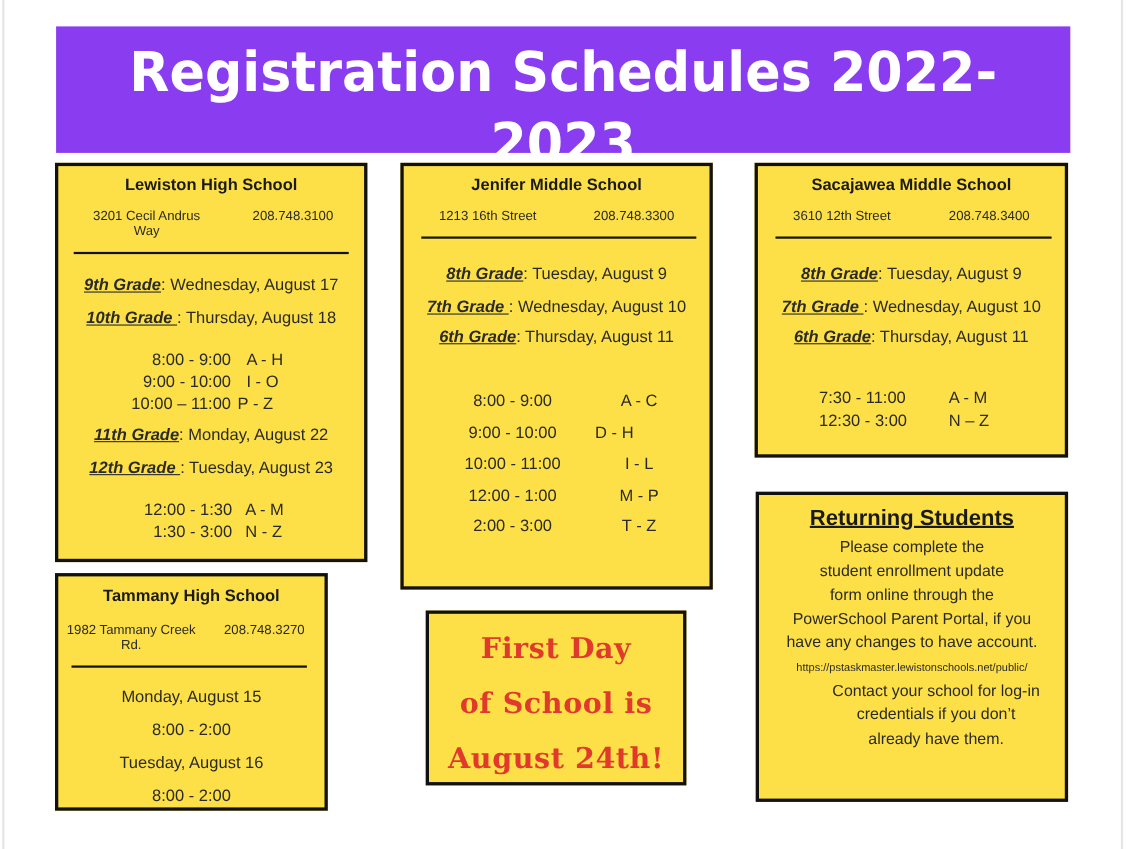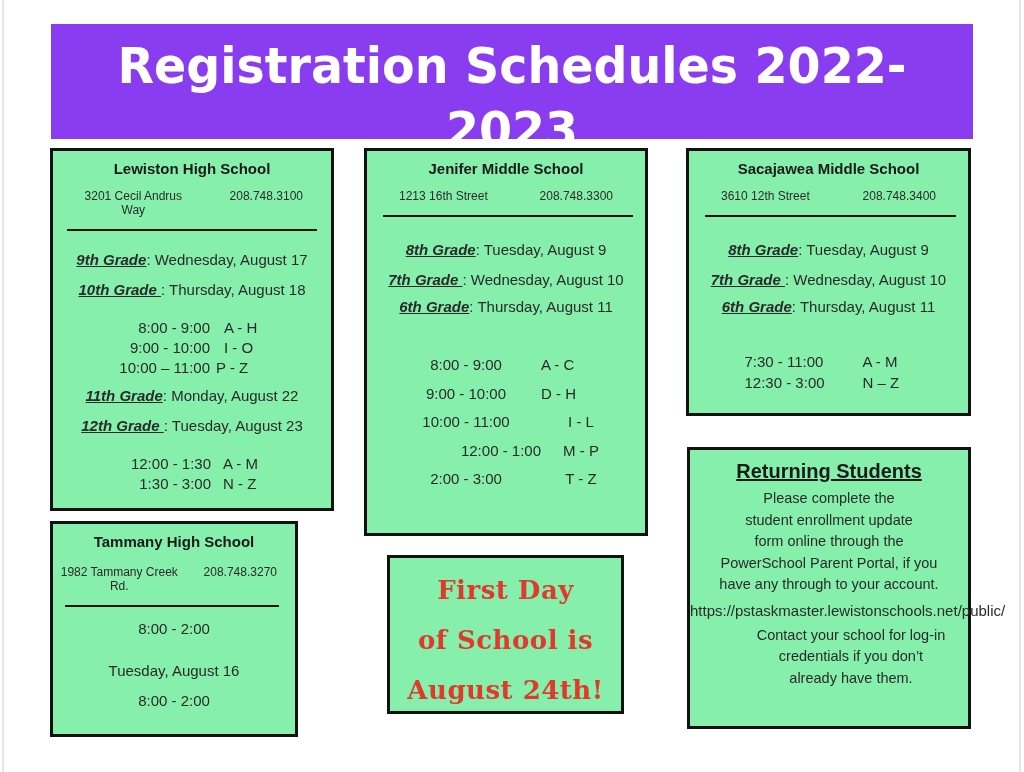--- a/index.html
+++ b/index.html
@@ -24,7 +24,7 @@
   }
 
   .box {
-    position: absolute; border: 3px solid #111; background: #86efac; box-sizing: border-box;
+    position: absolute; border: 3px solid #111; background: #fde047; box-sizing: border-box;
     text-align: center;
   }
   .school-name { font-weight: bold; font-size: 15px; color: #1a1a1a; }

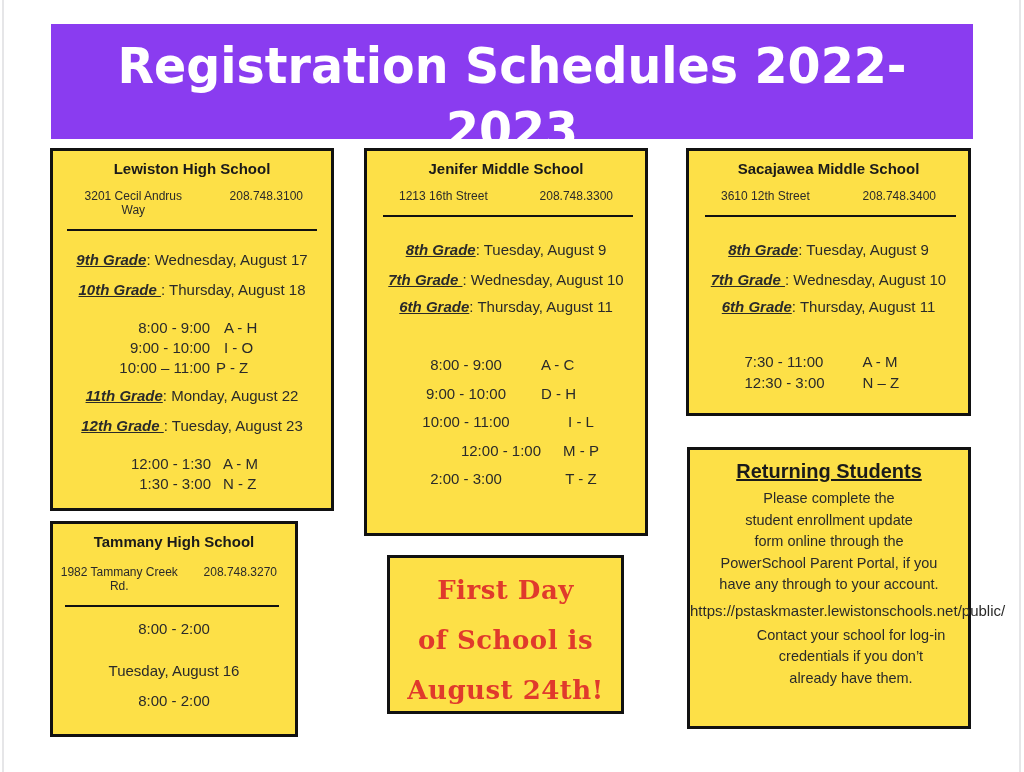--- a/index.html
+++ b/index.html
@@ -153,7 +153,7 @@
   <div style="margin-top:36px; line-height:28.5px">
     <div class="slot">
         <span class="t" style="width:150px;text-align:center">8:00 - 9:00</span>
-        <span class="r" style="width:80px;">A - C</span>
+        <span class="r" style="width:80px;text-align:center">A - C</span>
       </div>
     <div class="slot">
         <span class="t" style="width:150px;text-align:center">9:00 - 10:00</span>

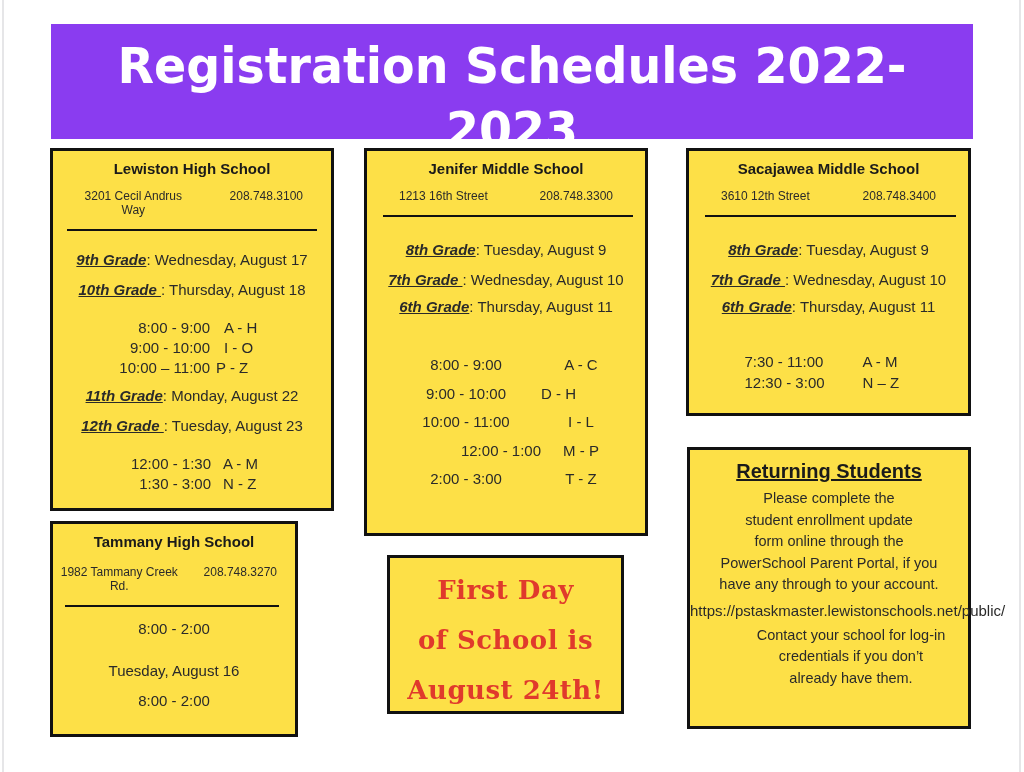--- a/index.html
+++ b/index.html
@@ -164,7 +164,7 @@
         <span class="r" style="width:80px;text-align:center">I - L</span>
       </div>
     <div class="slot">
-        <span class="t" style="width:150px;text-align:right">12:00 - 1:00</span>
+        <span class="t" style="width:150px;text-align:center">12:00 - 1:00</span>
         <span class="r" style="width:80px;text-align:center">M - P</span>
       </div>
     <div class="slot">

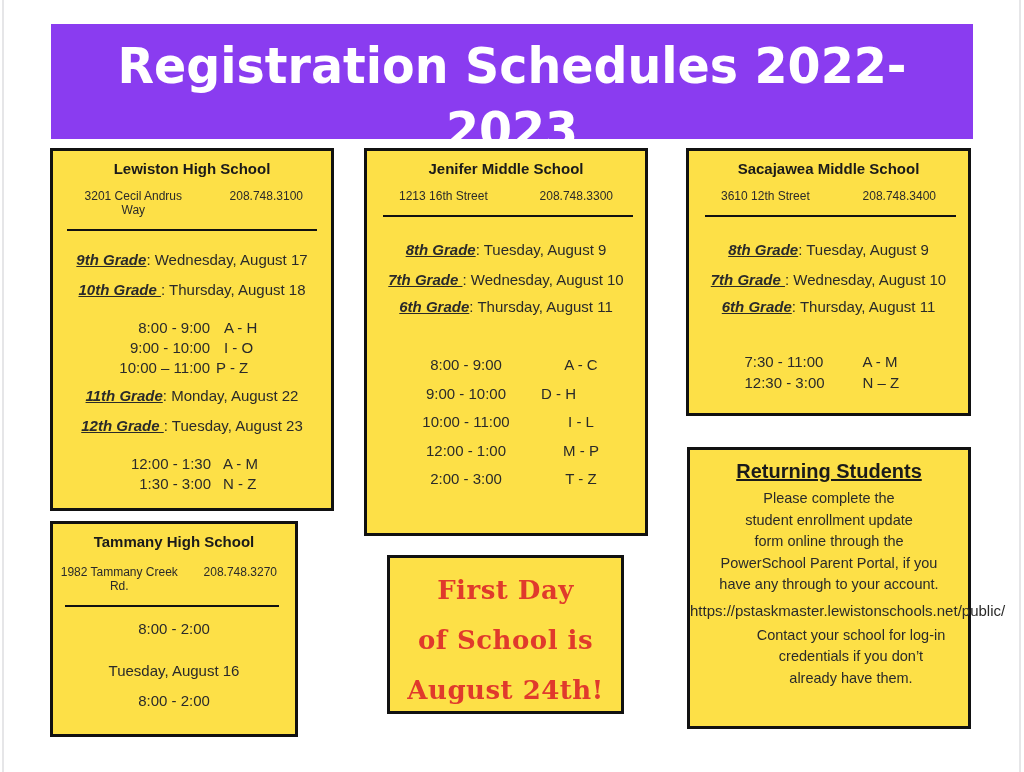--- a/index.html
+++ b/index.html
@@ -213,7 +213,7 @@
     <div>student enrollment update</div>
     <div>form online through the</div>
     <div>PowerSchool Parent Portal, if you</div>
-    <div>have any through to your account.</div>
+    <div>have any changes to have account.</div>
   </div>
   <div class="url">https://pstaskmaster.lewistonschools.net/public/</div>
   <div class="para2">

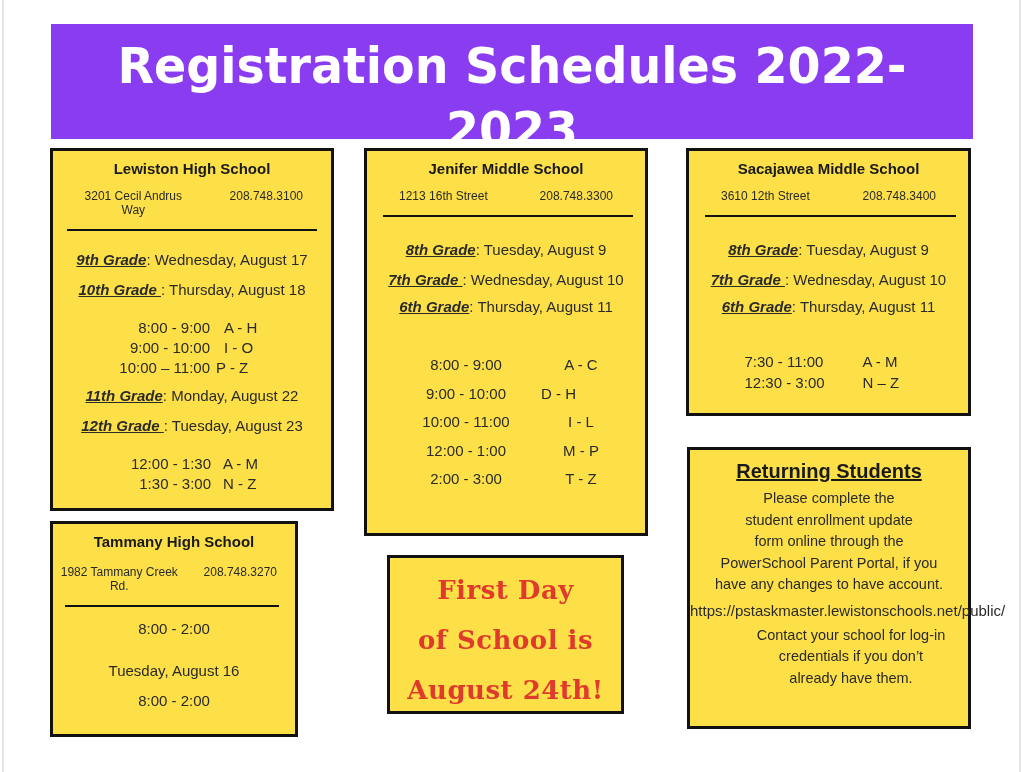--- a/index.html
+++ b/index.html
@@ -71,7 +71,7 @@
   #returning { left: 687px; top: 447px; width: 284px; height: 282px; }
   #returning .rtitle { font-weight: bold; font-size: 20px; text-decoration: underline; color: #1a1a1a; margin-top: 10px; }
   #returning .para { font-size: 14.5px; line-height: 21.5px; color: #2a2a2a; margin-top: 5px; }
-  #returning .url { font-size: 15px; color: #2a2a2a; margin-top: 6px; }
+  #returning .url { font-size: 10px; color: #2a2a2a; margin-top: 6px; }
   #returning .para2 { font-size: 14.5px; line-height: 21.5px; color: #2a2a2a; margin-top: 6px; padding-left: 44px; }
 </style>
 </head>

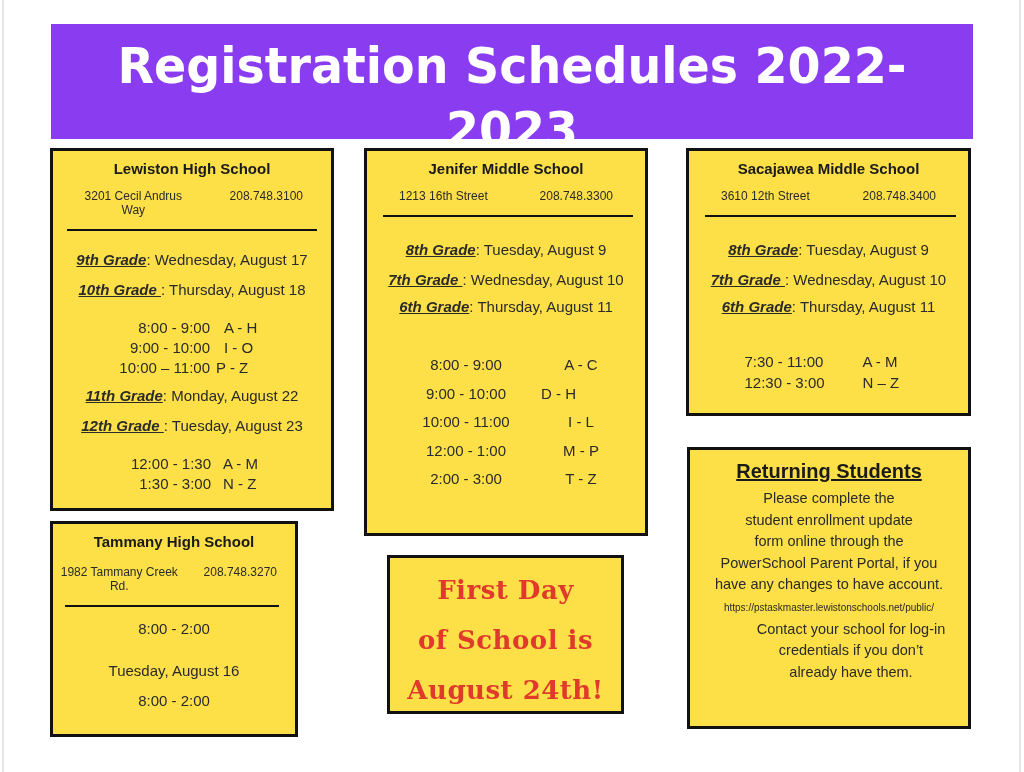--- a/index.html
+++ b/index.html
@@ -133,6 +133,7 @@
     <span>208.748.3270</span>
   </div>
   <div class="rule"></div>
+  <div class="line" style="margin-top:18px">Monday, August 15</div>
   <div class="line" style="margin-top:13px">8:00 - 2:00</div>
   <div class="line" style="margin-top:25px">Tuesday, August 16</div>
   <div class="line" style="margin-top:13px">8:00 - 2:00</div>

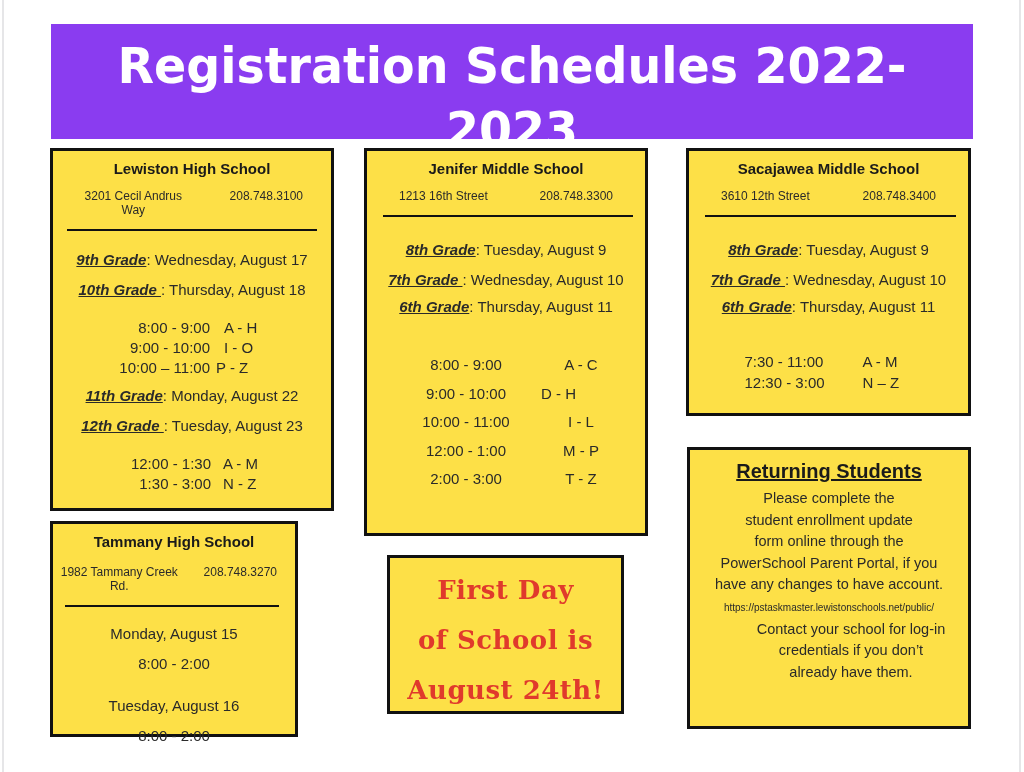--- a/index.html
+++ b/index.html
@@ -135,7 +135,7 @@
   <div class="rule"></div>
   <div class="line" style="margin-top:18px">Monday, August 15</div>
   <div class="line" style="margin-top:13px">8:00 - 2:00</div>
-  <div class="line" style="margin-top:25px">Tuesday, August 16</div>
+  <div class="line" style="margin-top:13px">Tuesday, August 16</div>
   <div class="line" style="margin-top:13px">8:00 - 2:00</div>
 </div>
 

